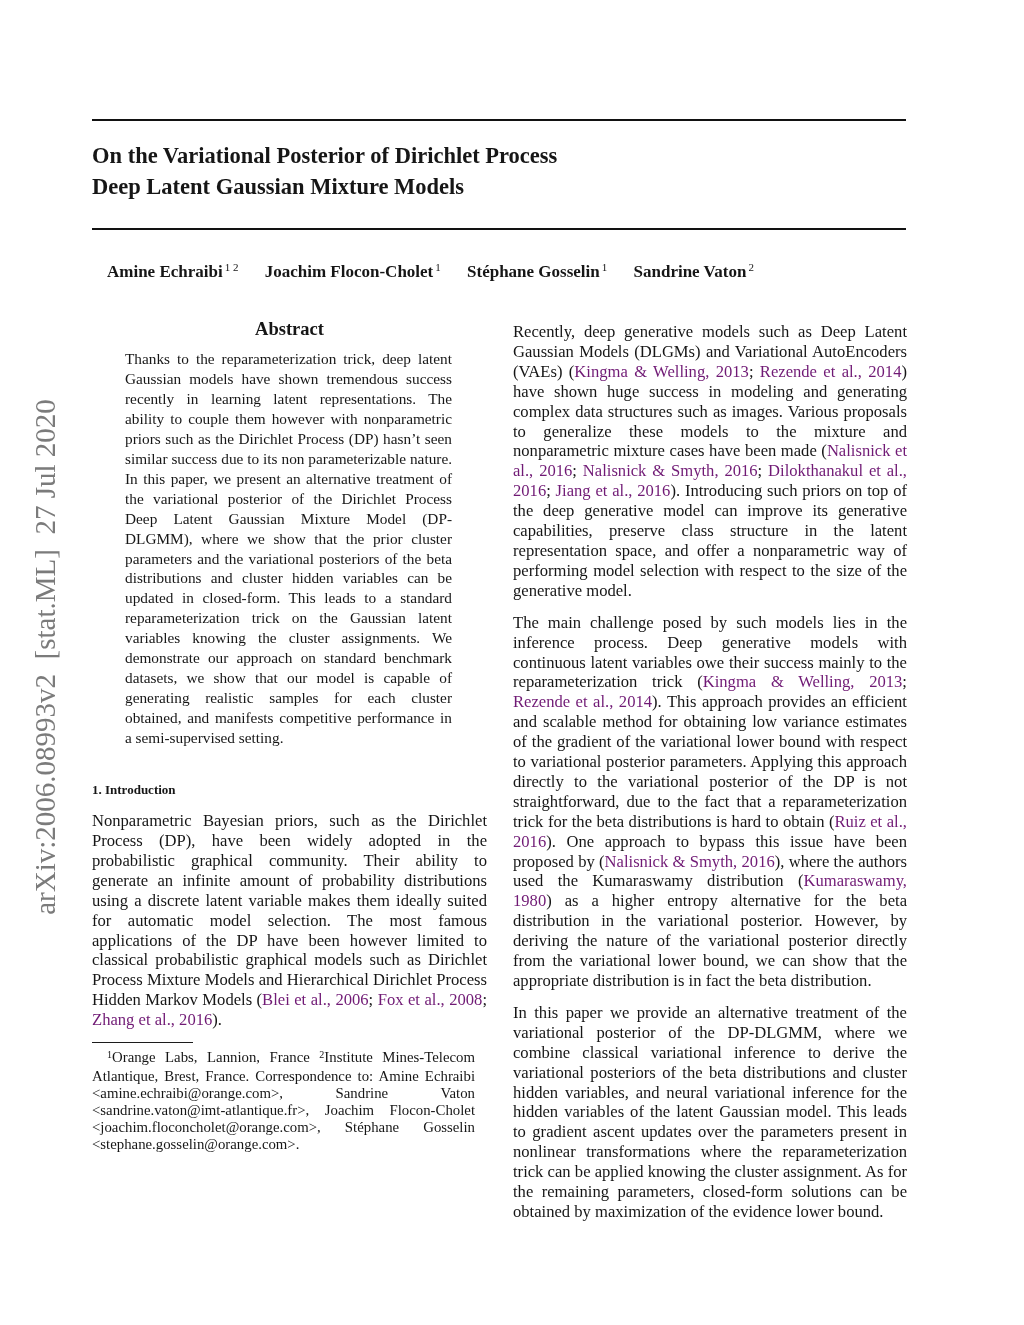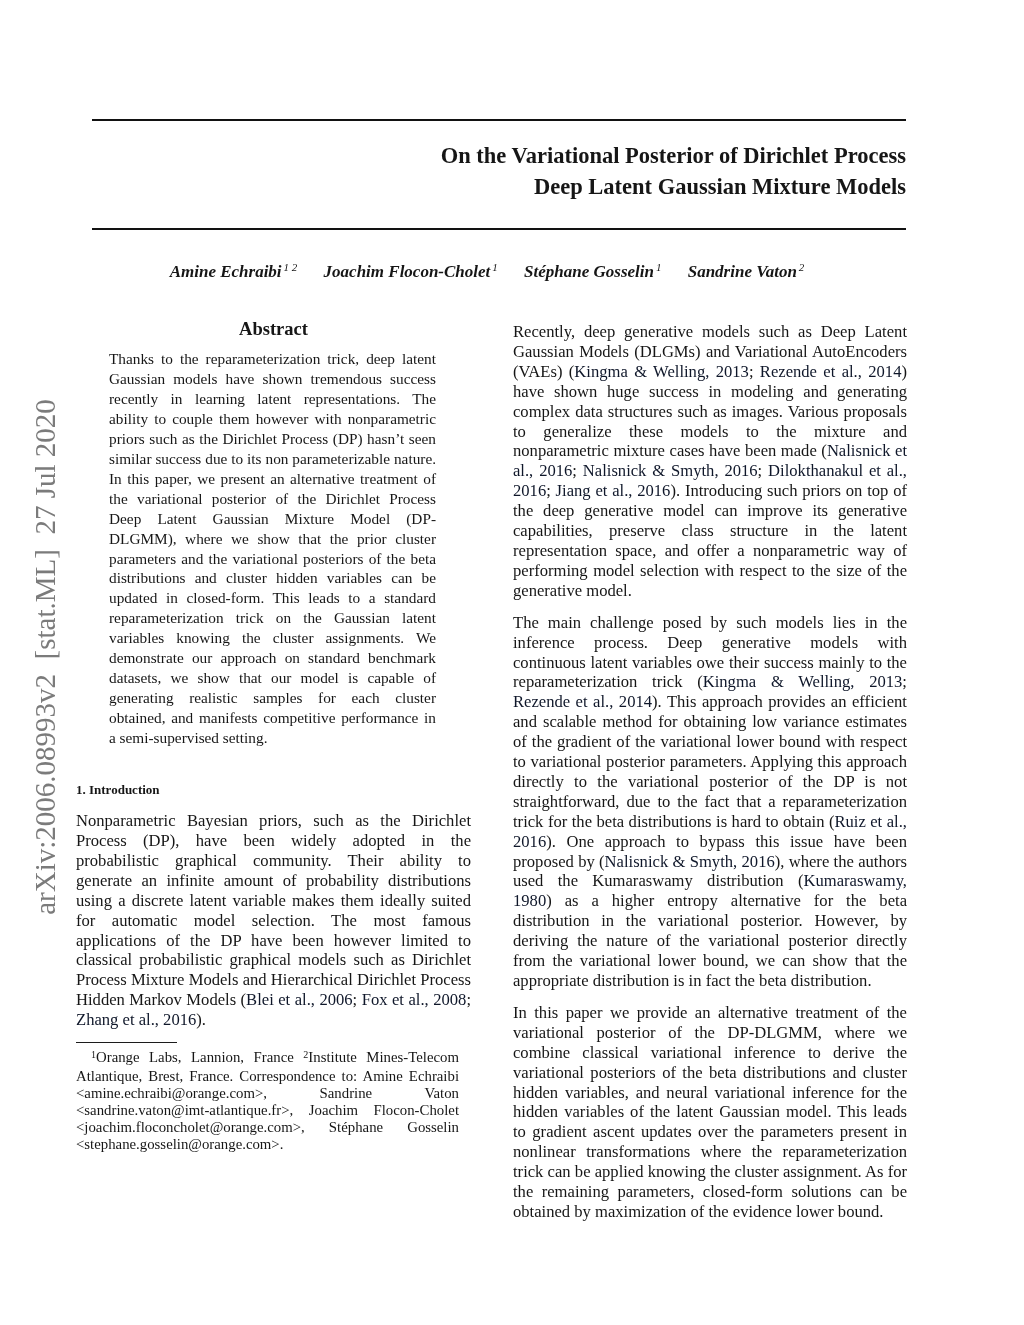--- a/index.html
+++ b/index.html
@@ -37,7 +37,7 @@
     position: absolute;
     left: 92px; top: 140px;
     width: 814px;
-    text-align: right;
+    text-align: left;
     font-size: 22.5px;
     font-weight: bold;
     line-height: 31px;

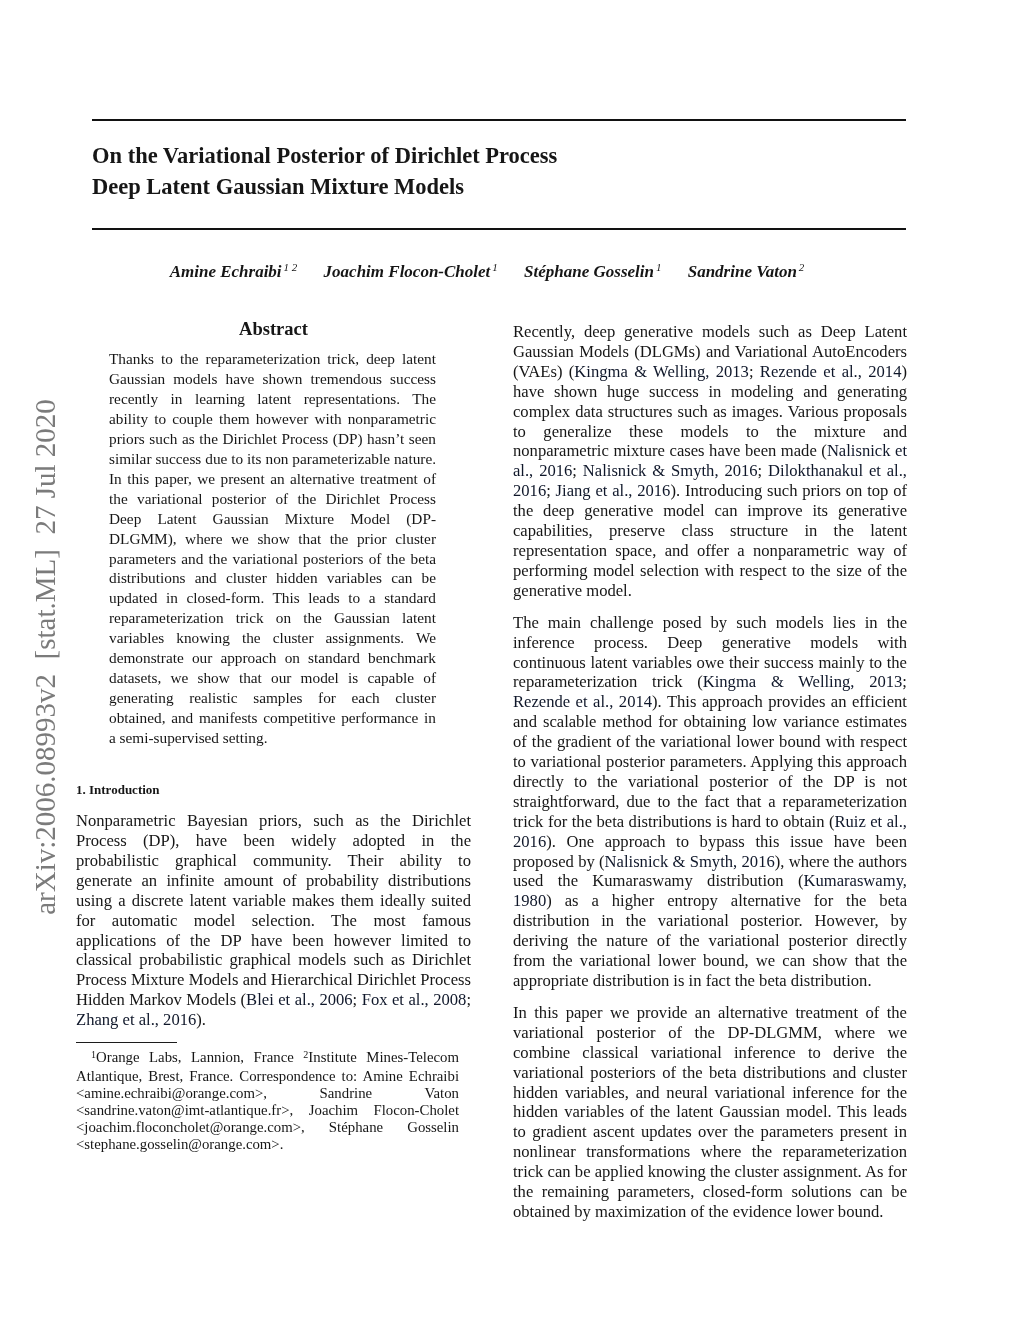--- a/index.html
+++ b/index.html
@@ -44,12 +44,10 @@
   }
   .authors {
     position: absolute;
-    left: 80px; top: 262px;
+    left: 96px; top: 262px;
     width: 814px;
-    text-align: center;
     font-size: 17px;
     font-weight: bold;
-    font-style: italic;
   }
   .author { margin: 0 11px; white-space: nowrap; }
   .author-sup {

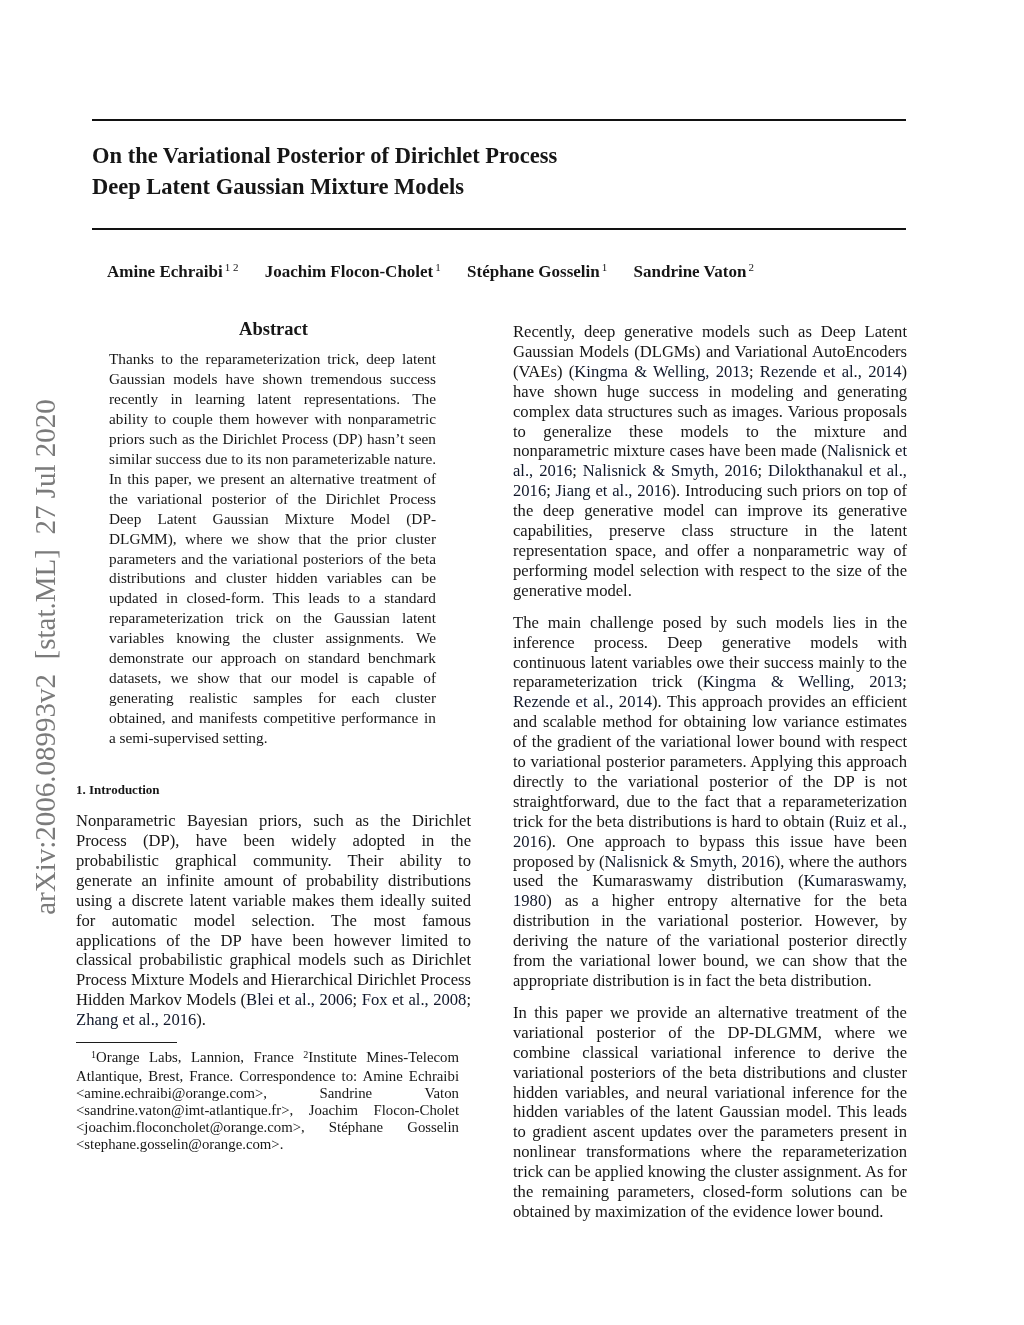--- a/index.html
+++ b/index.html
@@ -60,7 +60,7 @@
   }
   .col-left {
     position: absolute;
-    left: 76px; top: 319px;
+    left: 92px; top: 319px;
     width: 395px;
   }
   .col-right {

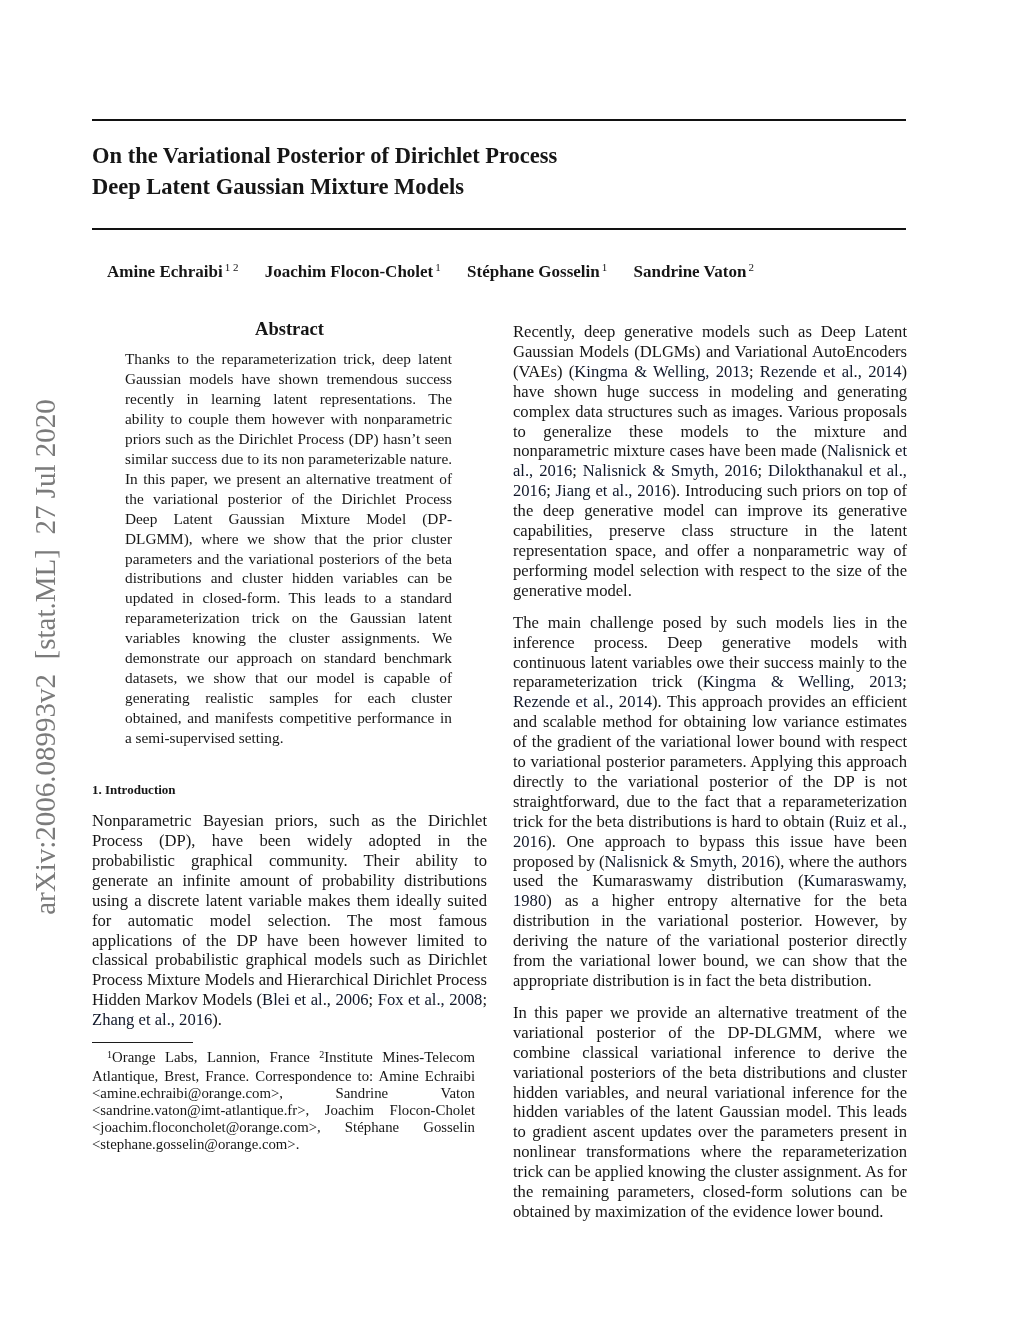--- a/index.html
+++ b/index.html
@@ -106,7 +106,7 @@
   }
   .footnote p { margin: 0 12px 16px 0; }
   .footnote p.affiliation { text-indent: 15px; }
-  .seg-link { color: #0f172a; }
+  .seg-link { color: #701a75; }
   .seg-italic { font-style: italic; }
   .seg-sup {
     font-size: 68%;

